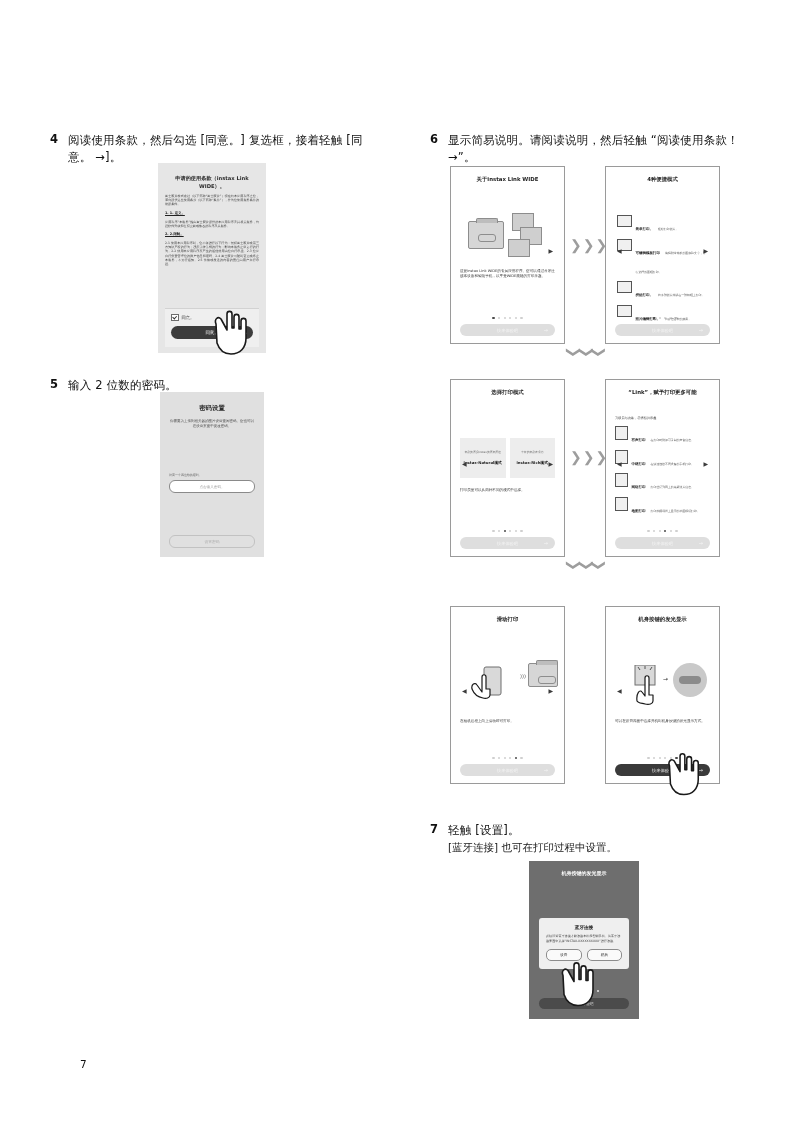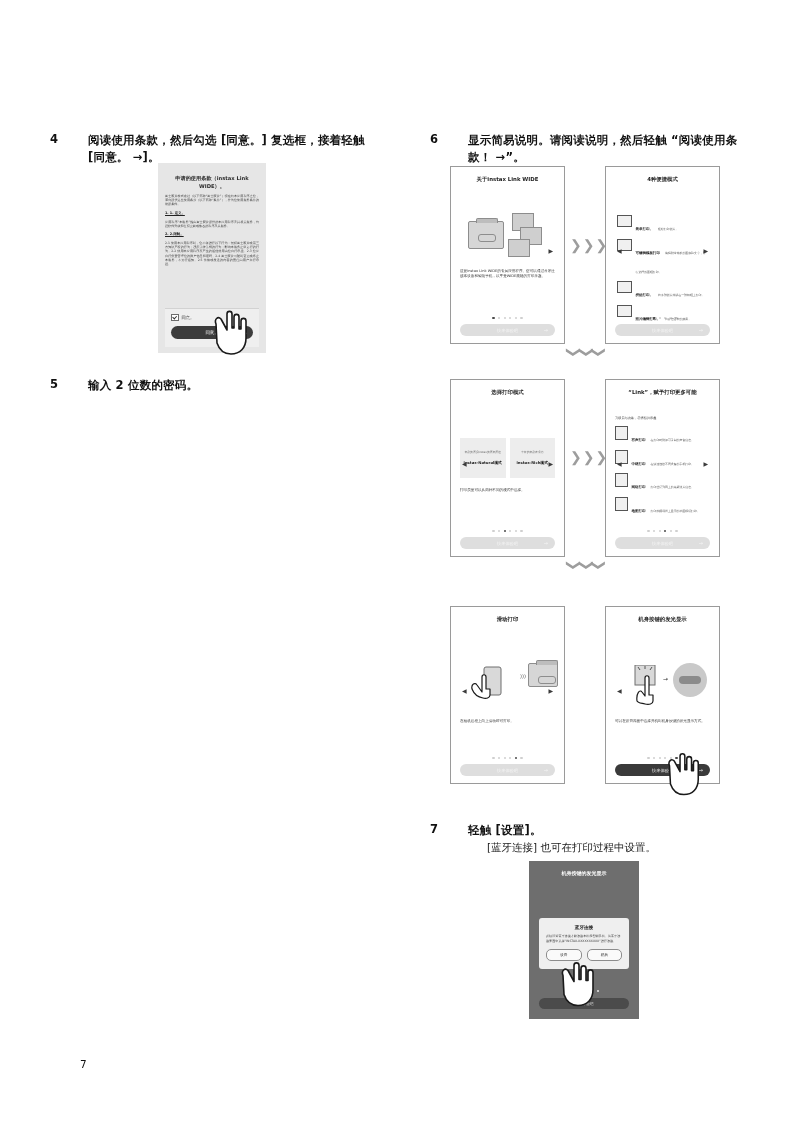--- a/index.html
+++ b/index.html
@@ -35,12 +35,11 @@
     color: #111;
   }
   .step-text {
-    font-weight: bold;
+    font-weight: normal;
     font-size: 11.5px;
     line-height: 17px;
     letter-spacing: .2px;
     color: #111;
-    margin-left: 20px;
   }
   .step-sub {
     font-weight: normal;

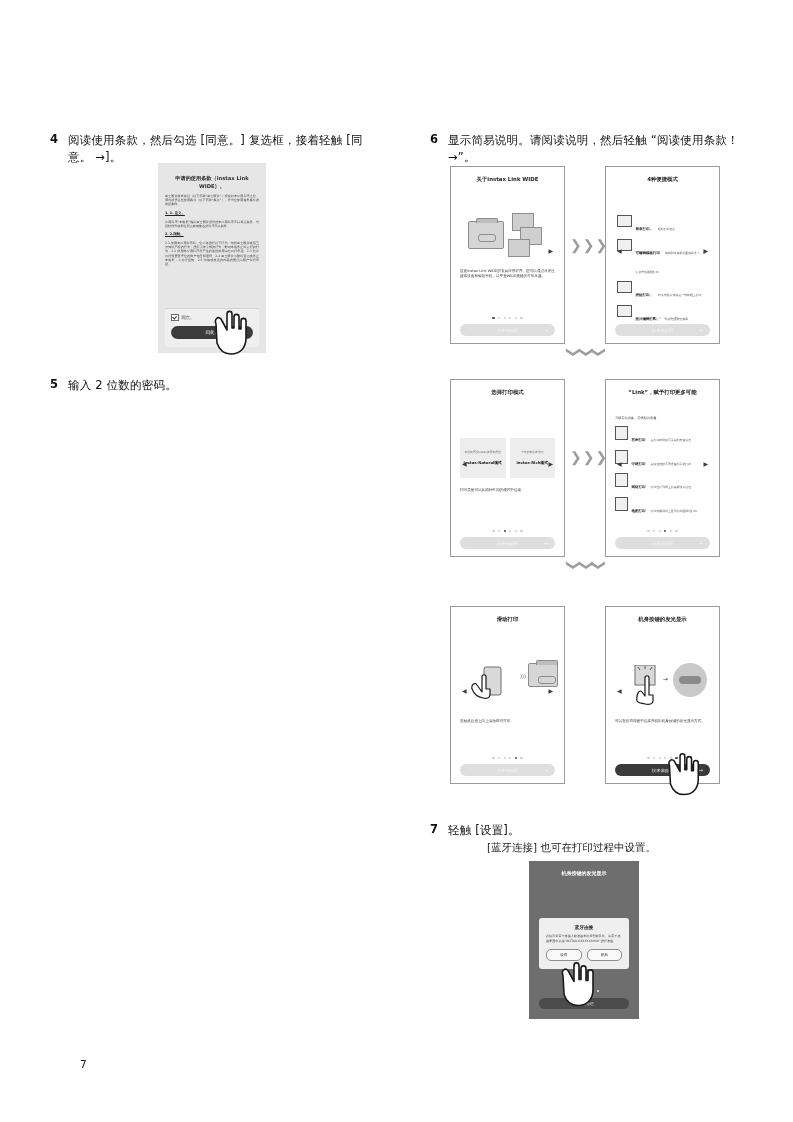--- a/index.html
+++ b/index.html
@@ -476,6 +476,13 @@
     <div class="step-text">输入 2 位数的密码。</div>
   </div>
 
+  <div class="phone" id="pwd-phone">
+    <div id="pwd-title">密码设置</div>
+    <div id="pwd-desc">你需要为上传到相关器的图片设置查阅密码。您也可以在设置页面中更改密码。</div>
+    <div id="pwd-label">设置一个四位数的密码。</div>
+    <div id="pwd-input">点击输入密码。</div>
+    <div id="pwd-submit">设置密码</div>
+  </div>
 
   <div class="step" style="left:430px; top:132px; width:330px;">
     <div class="step-num">6</div>

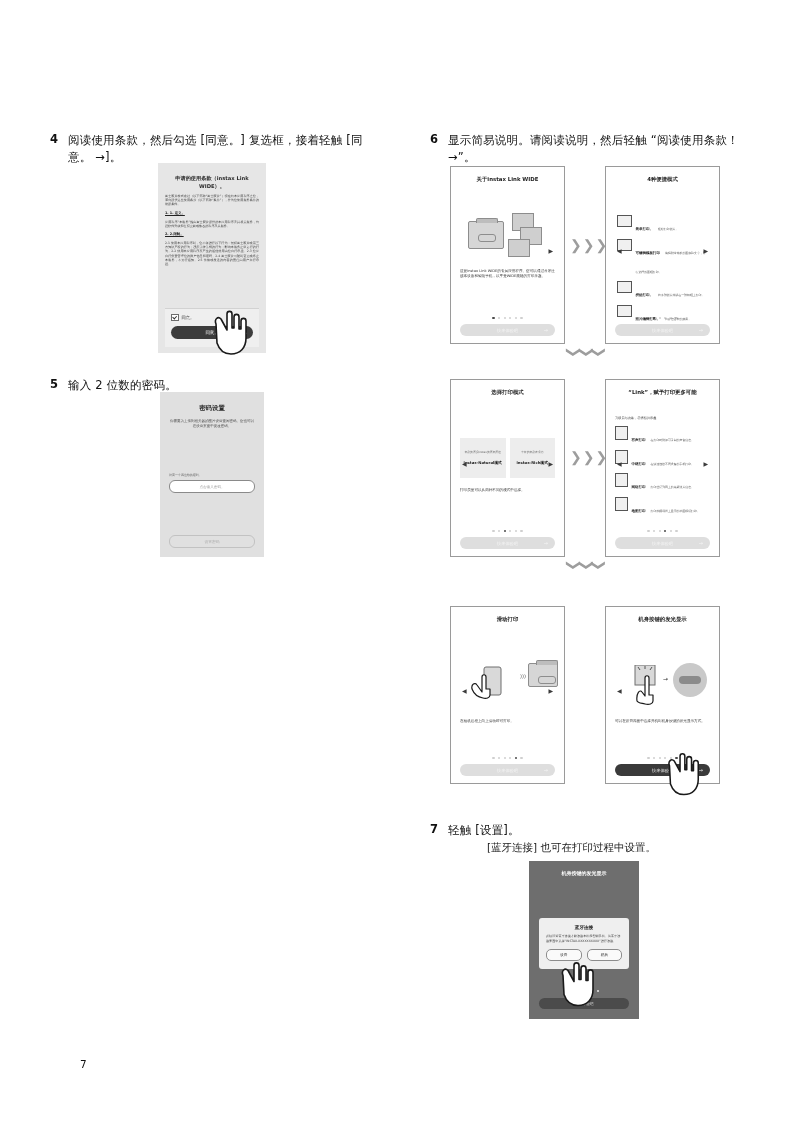--- a/index.html
+++ b/index.html
@@ -47,7 +47,6 @@
     line-height: 16px;
     color: #1a1a1a;
     display: block;
-    margin-left: 39px;
   }
 
   

